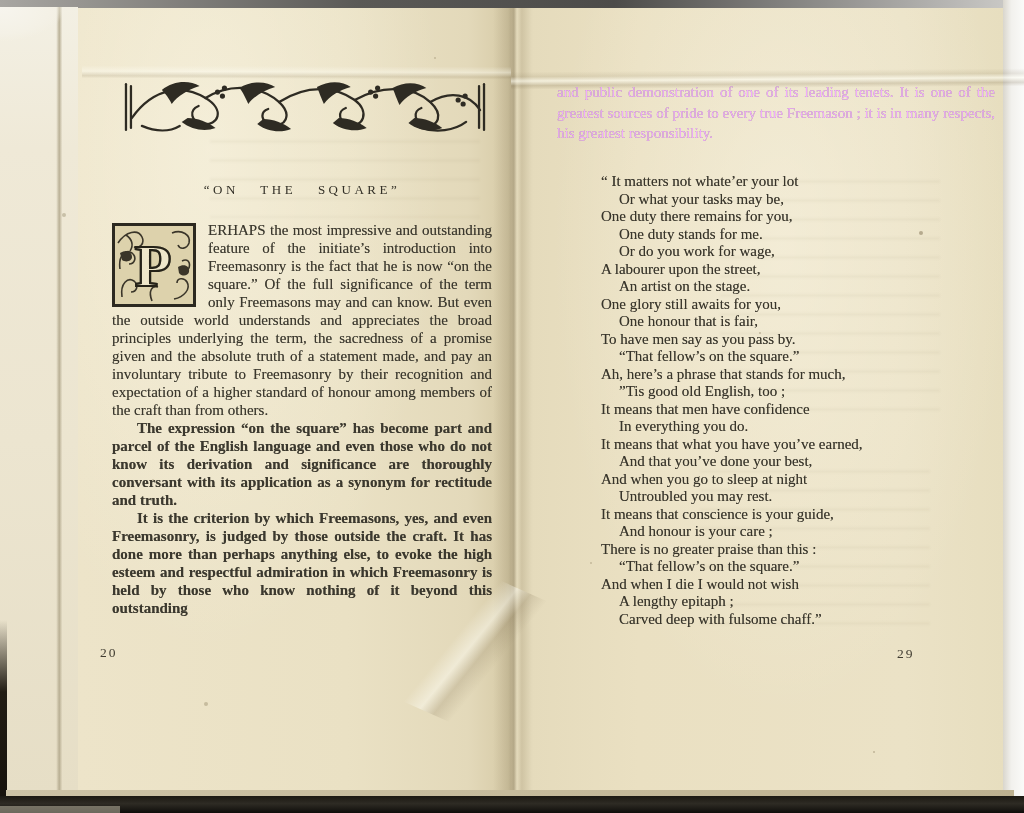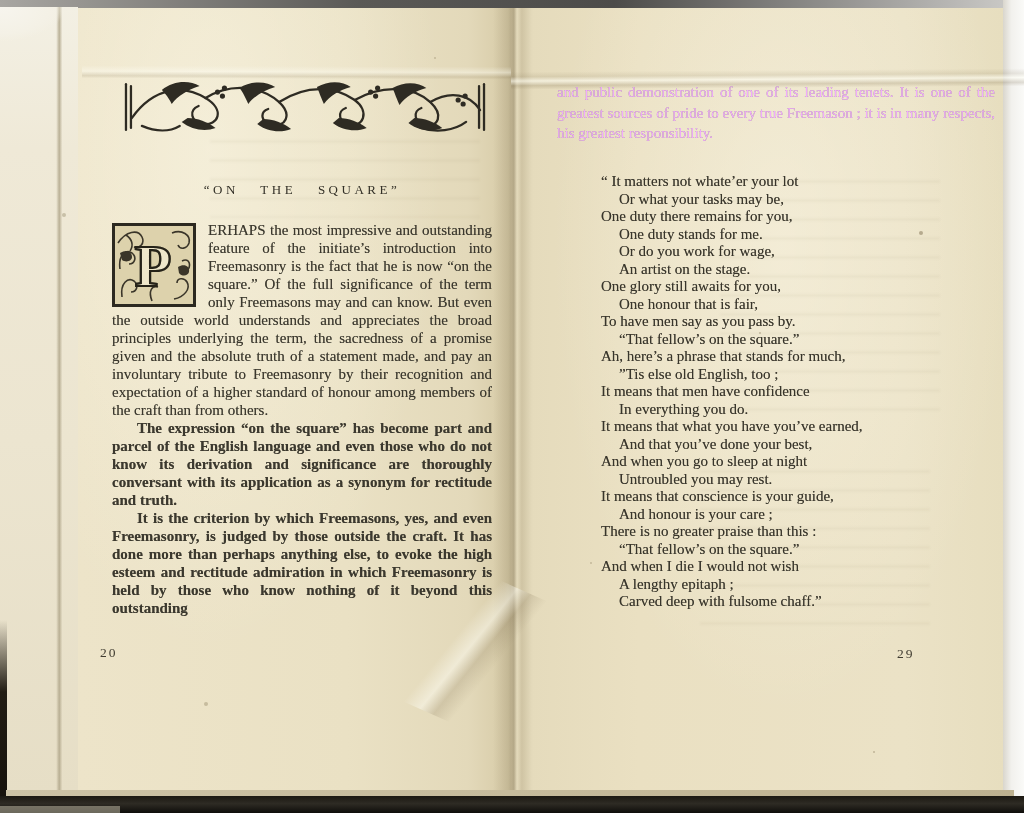--- a/index.html
+++ b/index.html
@@ -182,6 +182,7 @@
     <div class="line in1">One duty there remains for you,</div>
     <div class="line in2">One duty stands for me.</div>
     <div class="line in2">Or do you work for wage,</div>
+    <div class="line in1">A labourer upon the street,</div>
     <div class="line in2">An artist on the stage.</div>
     <div class="line in1">One glory still awaits for you,</div>
     <div class="line in2">One honour that is fair,</div>

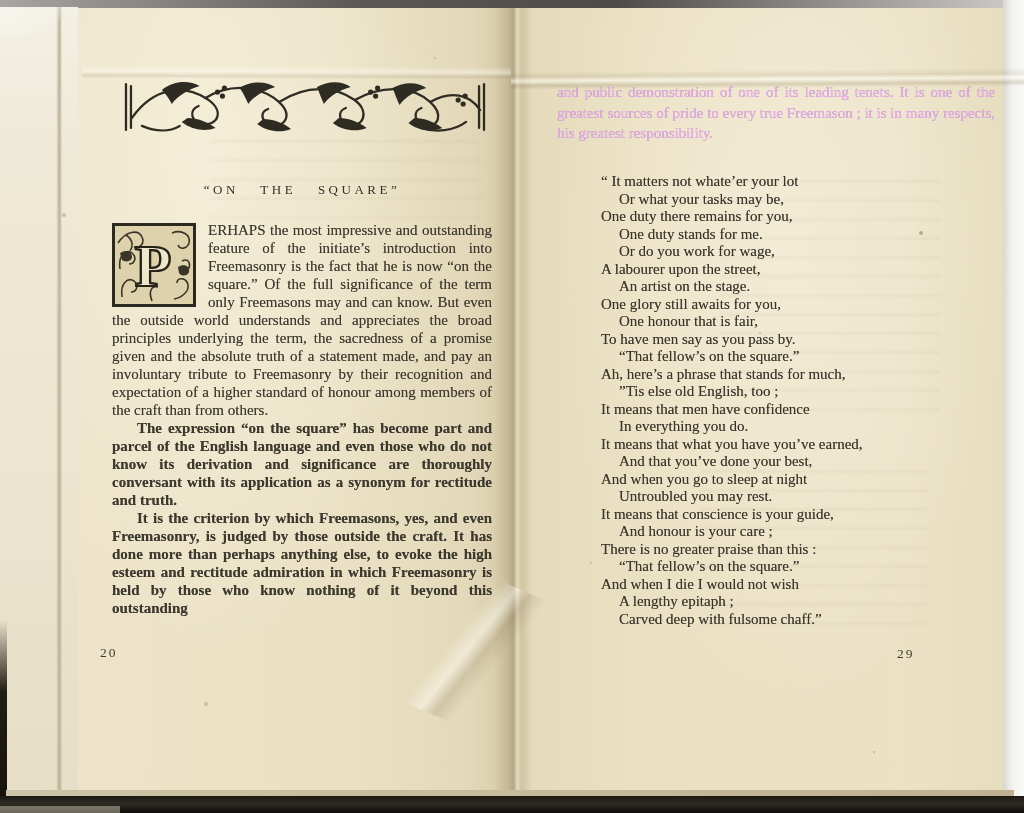--- a/index.html
+++ b/index.html
@@ -189,7 +189,7 @@
     <div class="line in1">To have men say as you pass by.</div>
     <div class="line in2">“That fellow’s on the square.”</div>
     <div class="line in1">Ah, here’s a phrase that stands for much,</div>
-    <div class="line in2">”Tis else old English, too ;</div>
+    <div class="line in2">”Tis good old English, too ;</div>
     <div class="line in1">It means that men have confidence</div>
     <div class="line in2">In everything you do.</div>
     <div class="line in1">It means that what you have you’ve earned,</div>

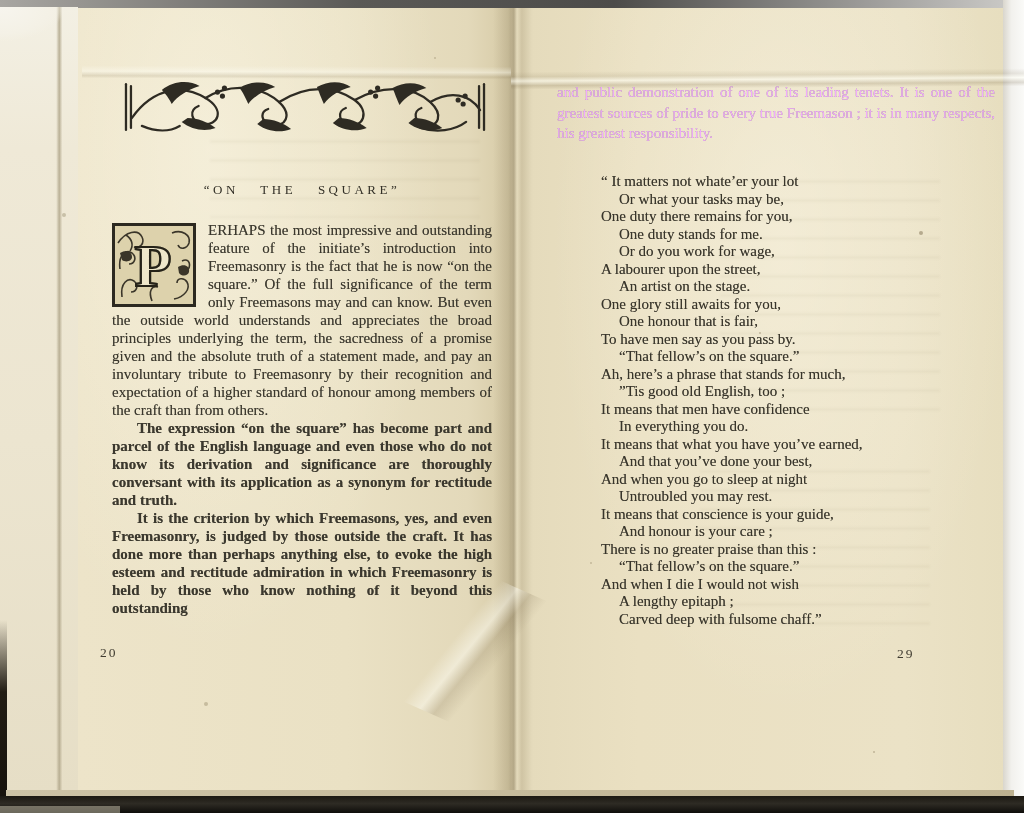--- a/index.html
+++ b/index.html
@@ -169,7 +169,7 @@
         </span><span>ERHAPS the most impressive and outstanding feature of the initiate’s introduction into Freemasonry is the fact that he is now “on the square.”  Of the full significance of the term only Freemasons may and can know.  But even the outside world understands and appreciates the broad principles underlying the term, the sacredness of a promise given and the absolute truth of a statement made, and pay an involuntary tribute to Freemasonry by their recognition and expectation of a higher standard of honour among members of the craft than from others.</span>
     </p>
     <p class="ind">The expression “on the square” has become part and parcel of the English language and even those who do not know its derivation and significance are thoroughly conversant with its application as a synonym for rectitude and truth.</p>
-    <p class="ind">It is the criterion by which Freemasons, yes, and even Freemasonry, is judged by those outside the craft.  It has done more than perhaps anything else, to evoke the high esteem and rectitude admiration in which Freemasonry is held by those who know nothing of it beyond this outstanding</p>
+    <p class="ind">It is the criterion by which Freemasons, yes, and even Freemasonry, is judged by those outside the craft.  It has done more than perhaps anything else, to evoke the high esteem and respectful admiration in which Freemasonry is held by those who know nothing of it beyond this outstanding</p>
   </div>
 
   <div class="folio folio-left">20</div>

